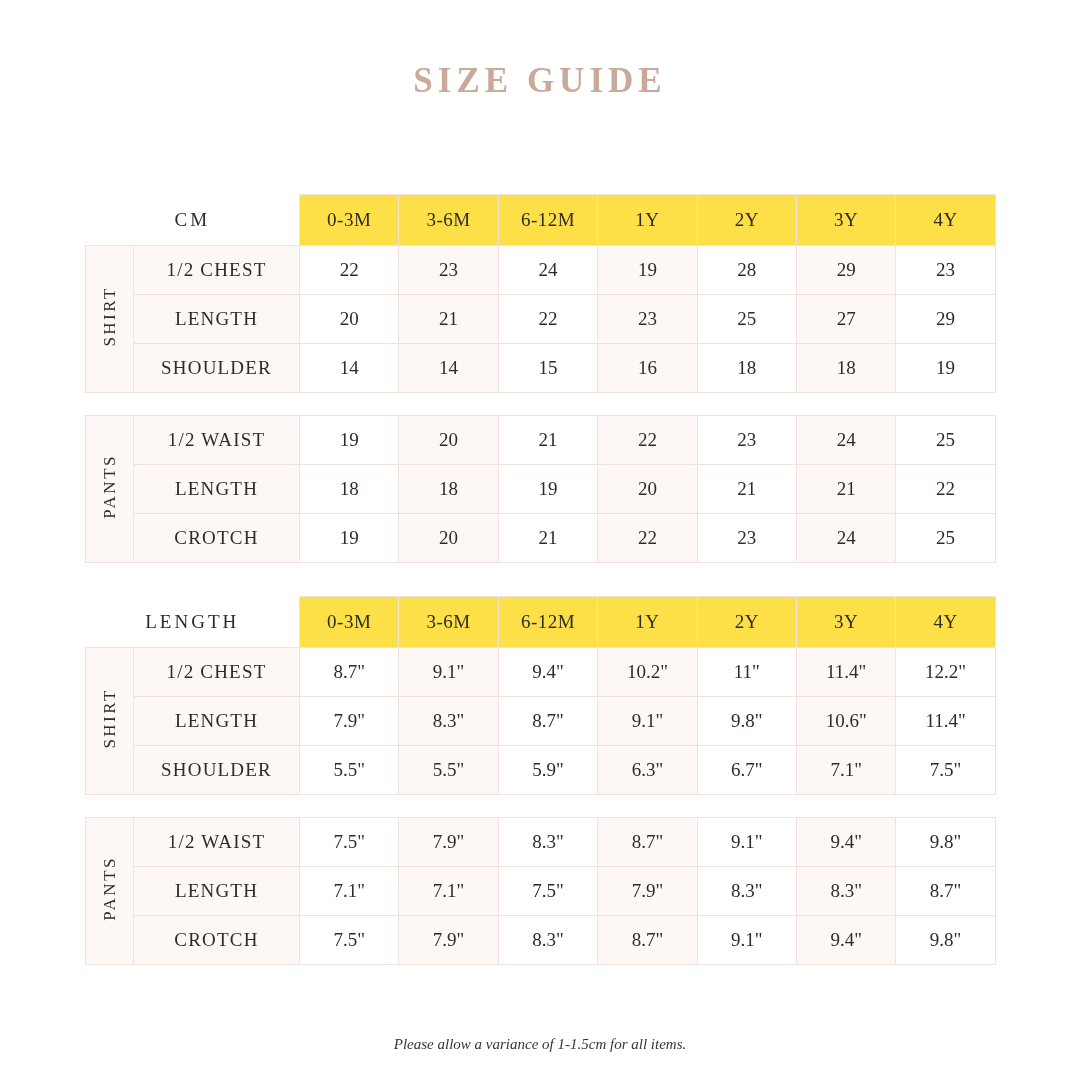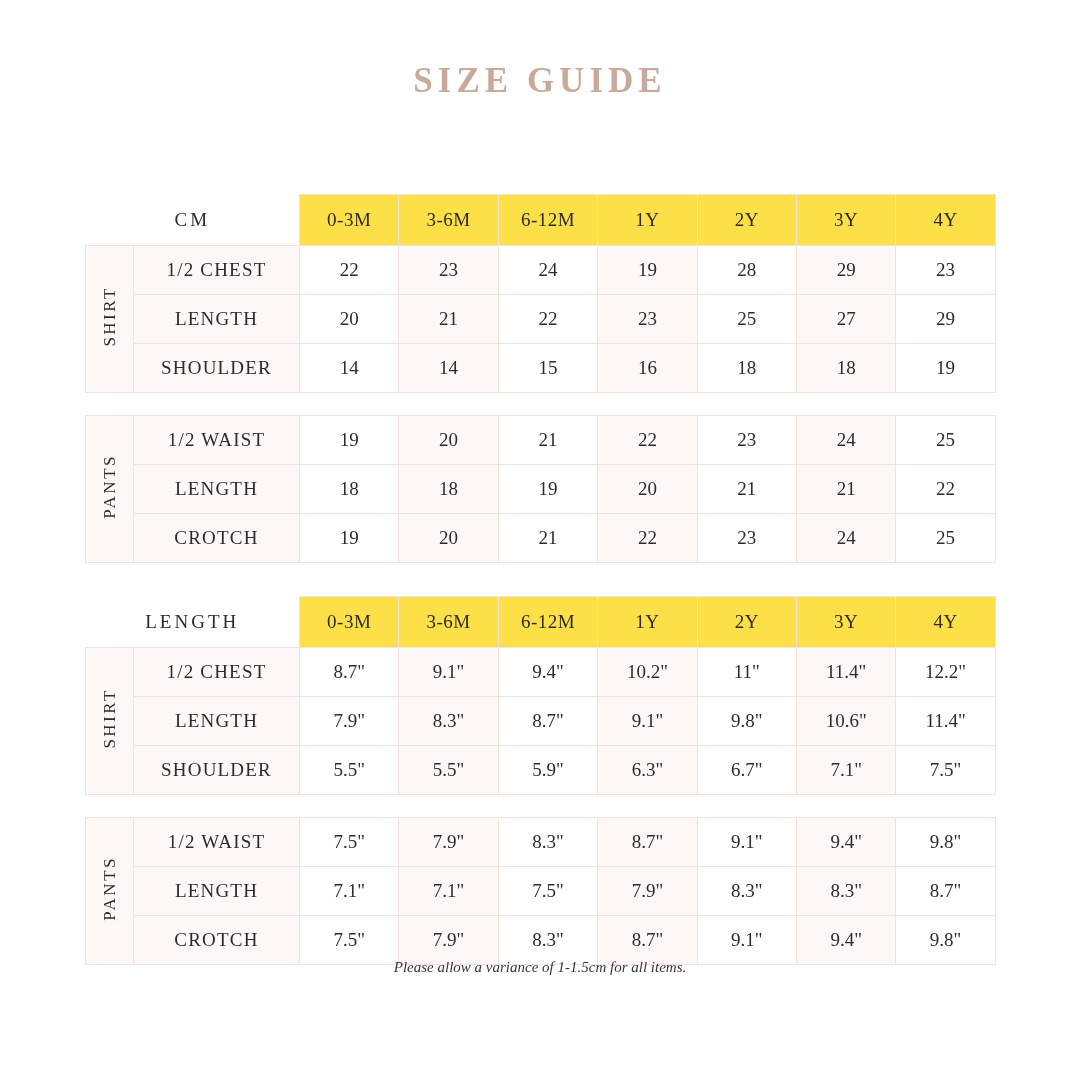--- a/index.html
+++ b/index.html
@@ -338,7 +338,7 @@
       </table>
     </div>
 
-  <div class="footnote" style="top:959px;">Please allow a variance of 1-1.5cm for all items.</div>
+  <div class="footnote" style="top:1036px;">Please allow a variance of 1-1.5cm for all items.</div>
 
 </div>
 

